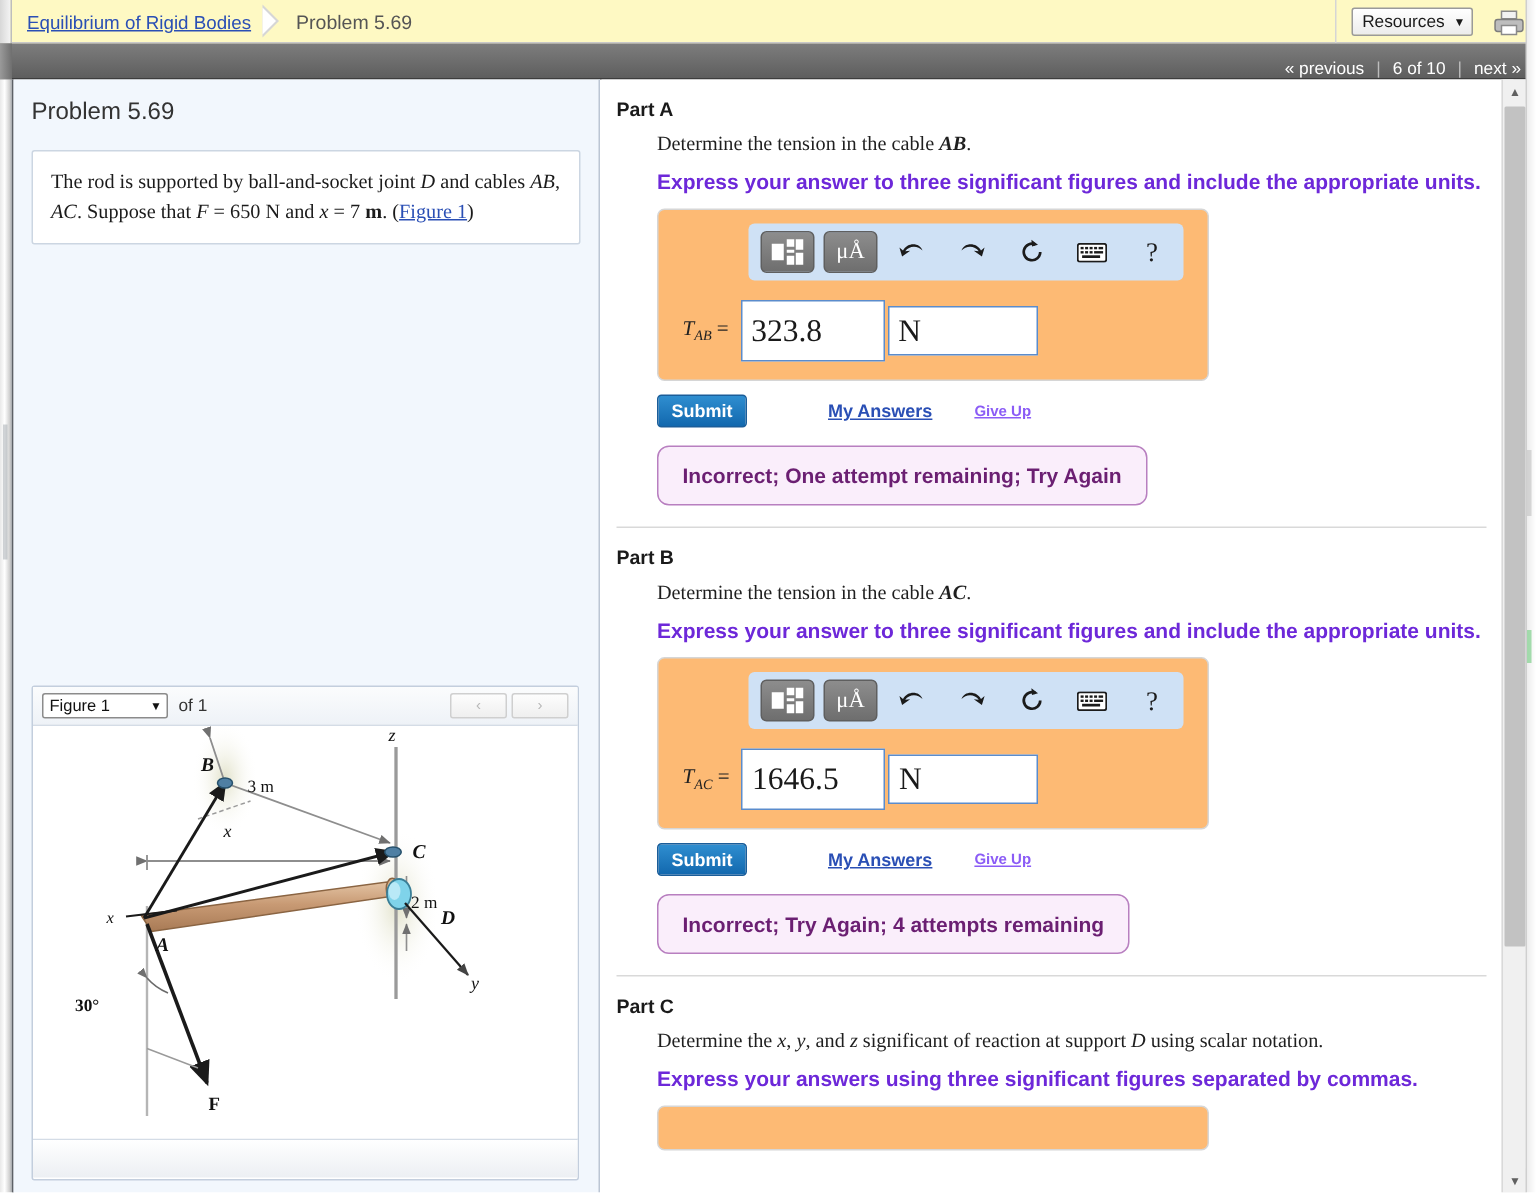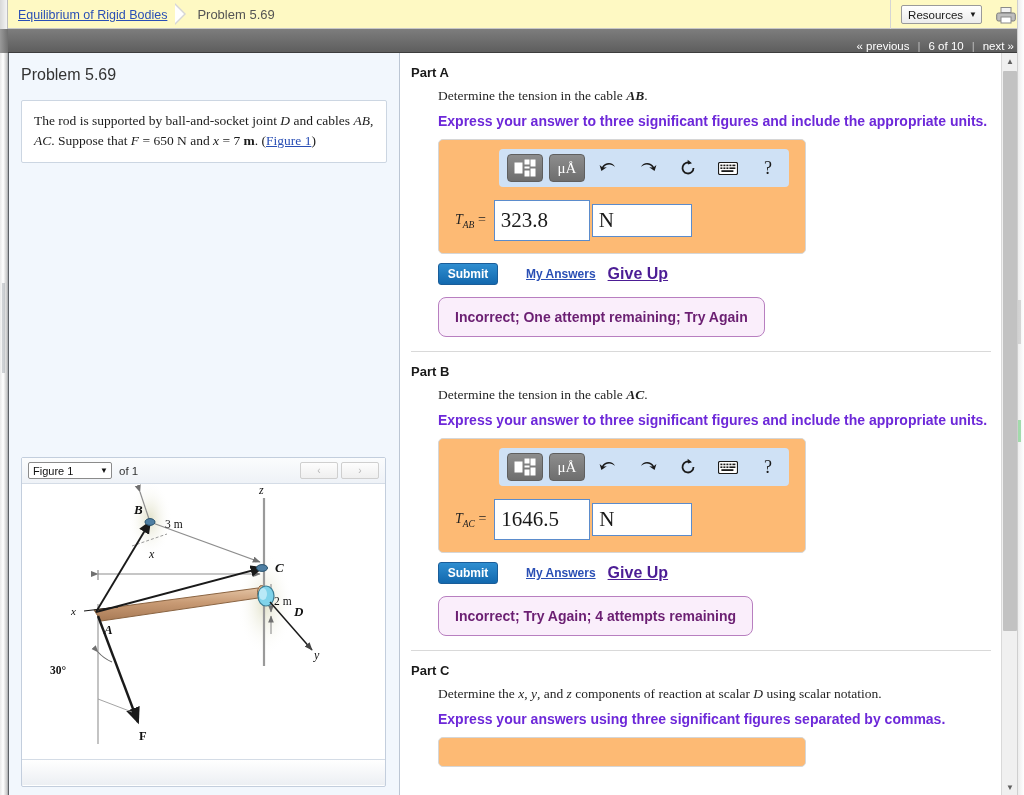--- a/index.html
+++ b/index.html
@@ -221,7 +221,7 @@
     display: flex; align-items: center; justify-content: center;
   }
   .link-answers { color: #2a4fb5; text-decoration: underline; font-size: 12px;
-    margin-left: 28px; cursor: pointer; font-weight: bold; }
+    margin-left: 54px; cursor: pointer; font-weight: bold; }
   .link-giveup { color: #4c1d95; text-decoration: underline; font-size: 16px;
     margin-left: 12px; cursor: pointer; font-weight: bold; }
 

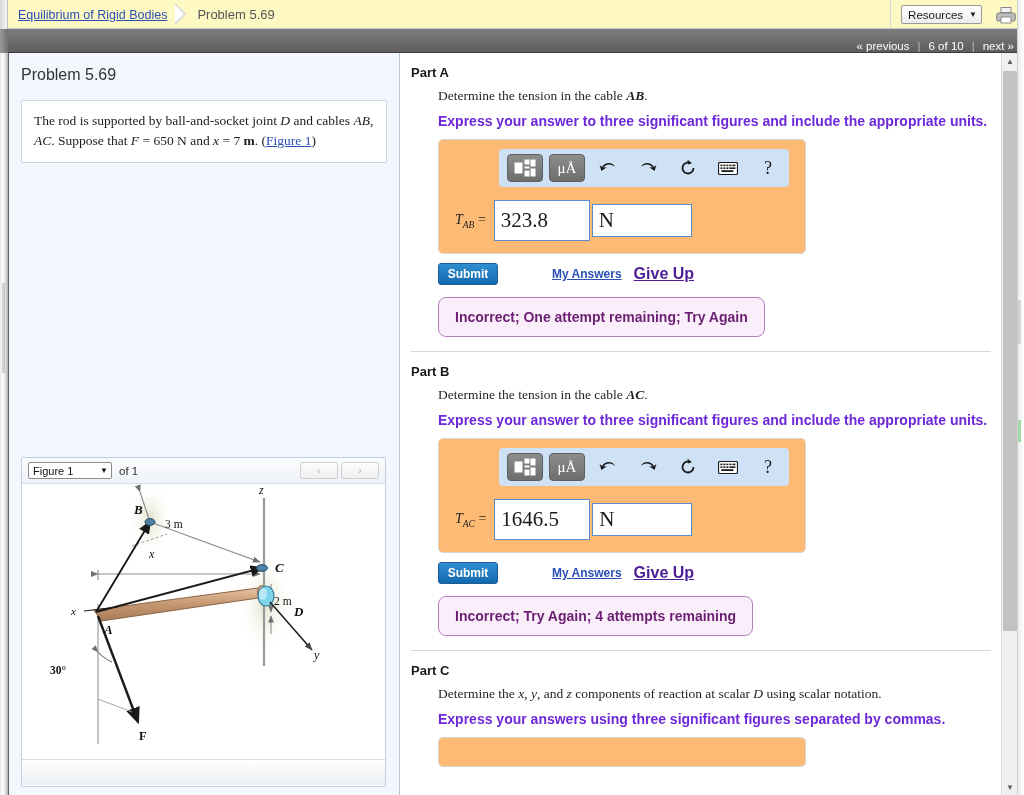--- a/index.html
+++ b/index.html
@@ -222,8 +222,8 @@
   }
   .link-answers { color: #2a4fb5; text-decoration: underline; font-size: 12px;
     margin-left: 54px; cursor: pointer; font-weight: bold; }
-  .link-giveup { color: #4c1d95; text-decoration: underline; font-size: 16px;
-    margin-left: 12px; cursor: pointer; font-weight: bold; }
+  .link-giveup { color: #8b5cf6; text-decoration: underline; font-size: 10px;
+    margin-left: 28px; cursor: pointer; font-weight: bold; }
 
   .feedback {
     margin-top: 12px; display: inline-block;

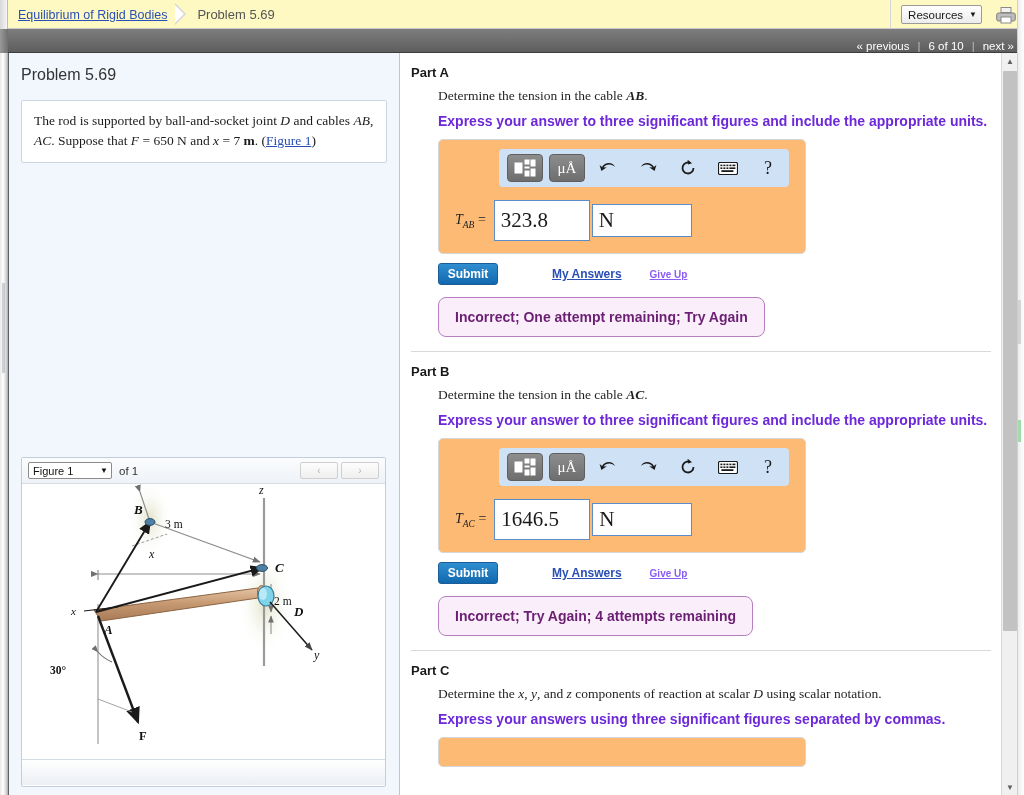--- a/index.html
+++ b/index.html
@@ -570,7 +570,7 @@
         <div class="part-title">Part C</div>
         <div class="part-body">
           <div class="q-line">
-            <span>Determine the </span><span class="mi">x</span><span>, </span><span class="mi">y</span><span>, and </span><span class="mi">z</span><span> components of reaction at scalar </span><span class="mi">D</span><span> using scalar notation.</span>
+            <span>Determine the </span><span class="mi">x</span><span>, </span><span class="mi">y</span><span>, and </span><span class="mi">z</span><span> significant of reaction at support </span><span class="mi">D</span><span> using scalar notation.</span>
           </div>
           <div class="q-bold">Express your answers using three significant figures separated by commas.</div>
           <div class="ans-box" style="height:30px"></div>

